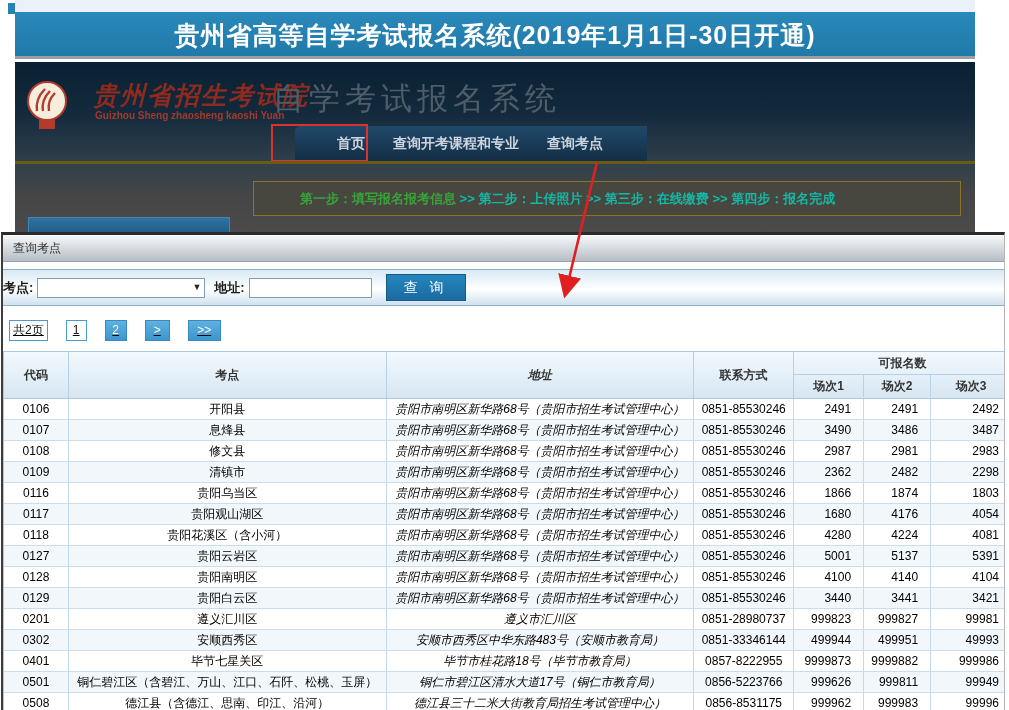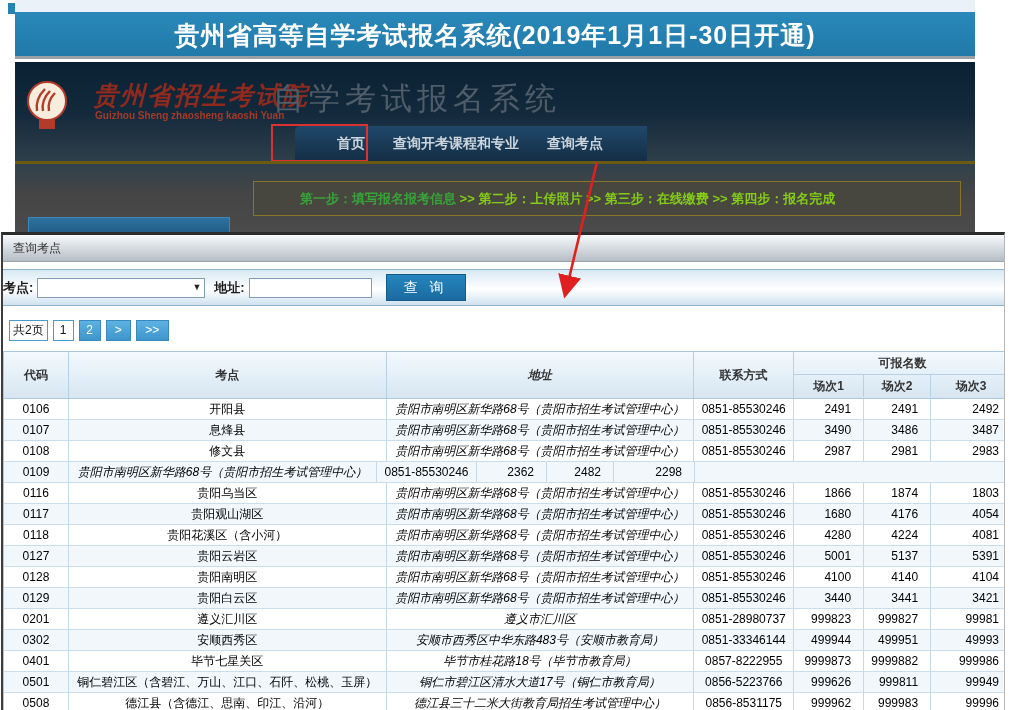--- a/index.html
+++ b/index.html
@@ -45,7 +45,7 @@
     background:#47473f; border:1px solid #8a7428; line-height:33px; padding-left:46px;
     font-size:13px; font-weight:bold; white-space:nowrap; overflow:hidden; }
   .step-active { color:#3aa23a; }
-  .step-rest { color:#84cc16; }
+  .step-rest { color:#14b8a6; }
 
   
   .modal { position:absolute; left:1px; top:232px; width:1004px; height:478px;

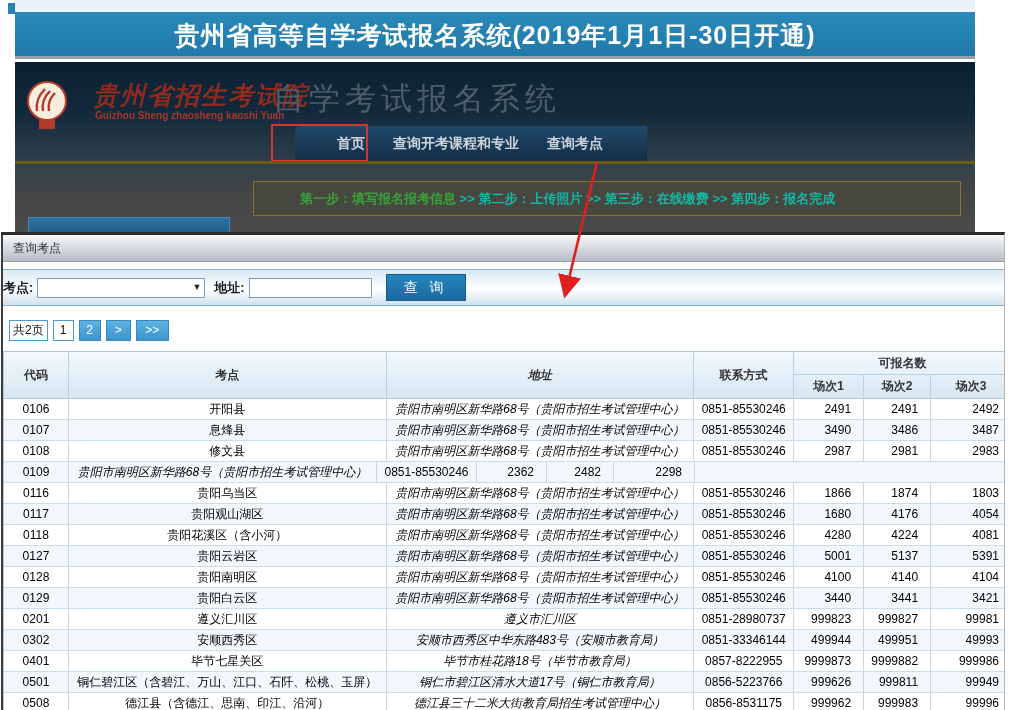--- a/index.html
+++ b/index.html
@@ -67,7 +67,7 @@
     border:1px solid #155a8c; color:#fff; font-size:14px; letter-spacing:4px; cursor:pointer;
     font-family:"Liberation Sans", sans-serif; }
 
-  .pagination { margin-top:14px; margin-left:6px; display:flex; gap:5px; align-items:center; height:21px; }
+  .pagination { margin-top:14px; margin-left:6px; display:flex; gap:18px; align-items:center; height:21px;text-decoration:underline; }
   .pg-info { border:1px solid #4a9ad1; background:#fff; font-size:12px; color:#111;
     padding:0 3px; line-height:19px; height:21px; }
   .pg-num { border:1px solid #4a9ad1; background:#fff; font-size:12px; color:#111;

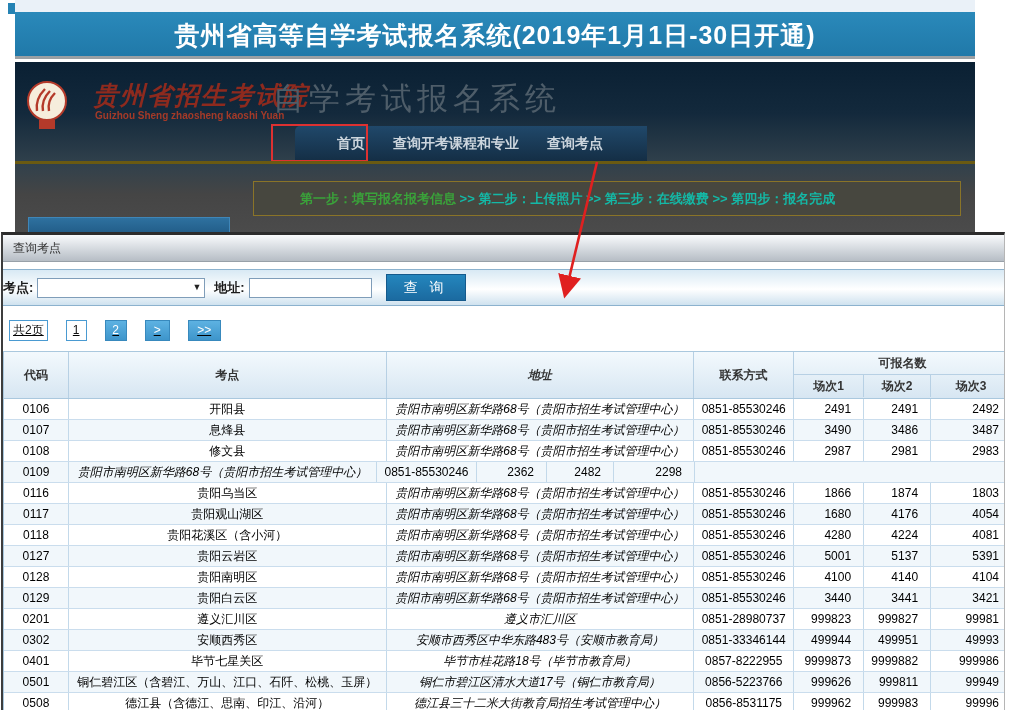--- a/index.html
+++ b/index.html
@@ -200,6 +200,7 @@
           </div>
           <div class="trow shade">
             <div class="tcell col0">0109</div>
+            <div class="tcell col1">清镇市</div>
             <div class="tcell col2">贵阳市南明区新华路68号（贵阳市招生考试管理中心）</div>
             <div class="tcell col3">0851-85530246</div>
             <div class="tcell col4 num">2362</div>

